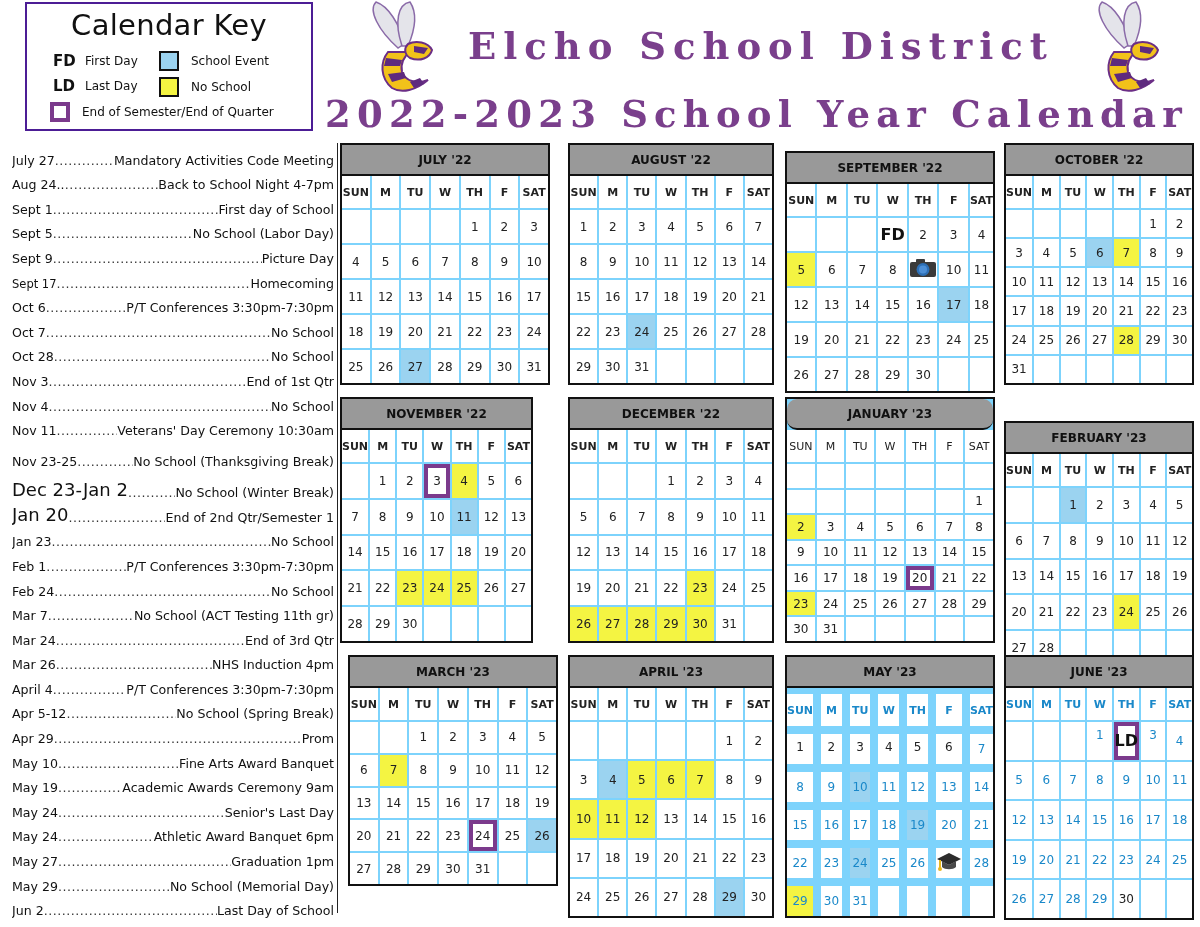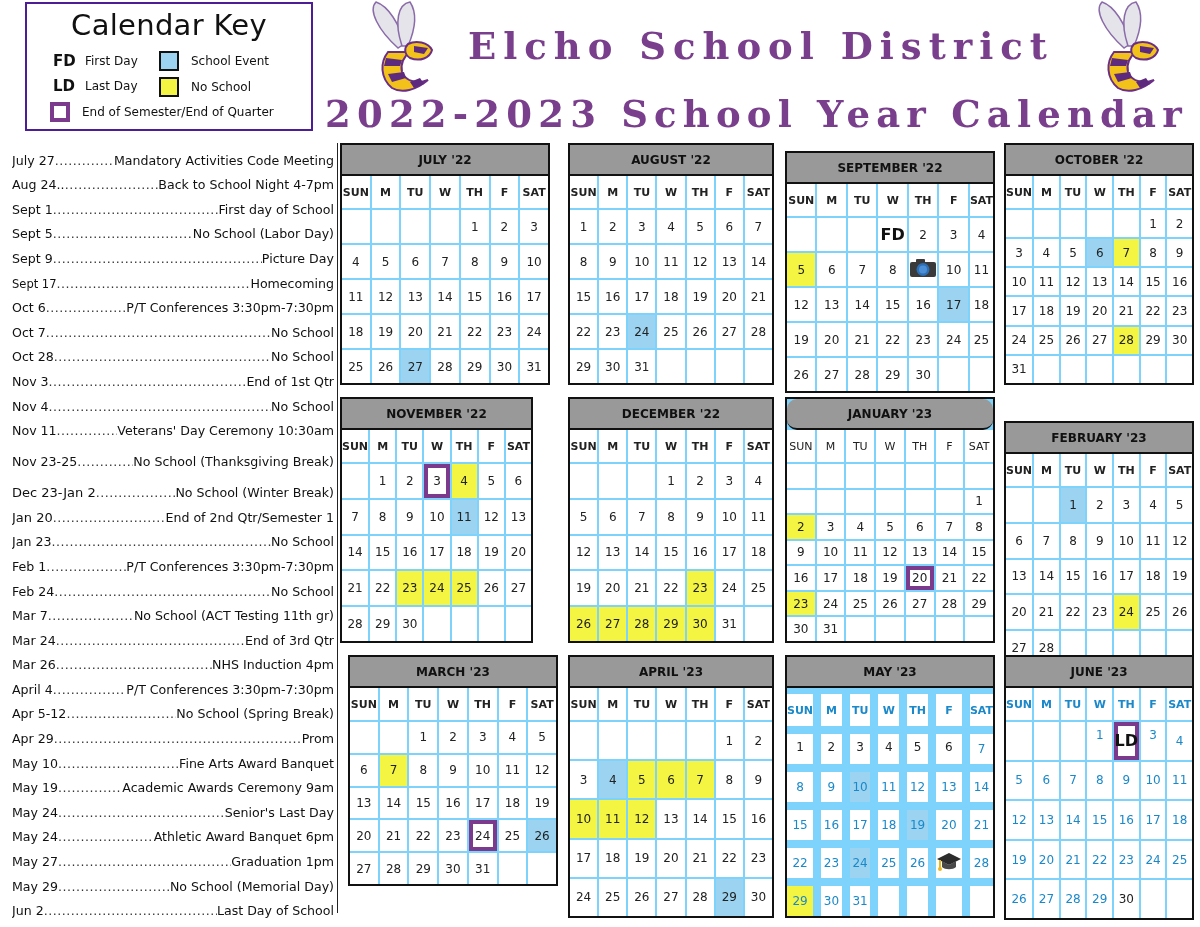--- a/index.html
+++ b/index.html
@@ -35,7 +35,7 @@
   .event-row .desc { flex: 0 0 auto; }
   .event-row.tall { height: 31px; }
   .event-row .date.small { font-size: 11.5px; }
-  .event-row .date.big { font-size: 13px; margin-top: 28px; }
+  .event-row .date.big { font-size: 18px; margin-top: 28px; }
   .events-divider { position: absolute; left: 337px; top: 143px; width: 1px; height: 770px; background: #222; }
 
   

